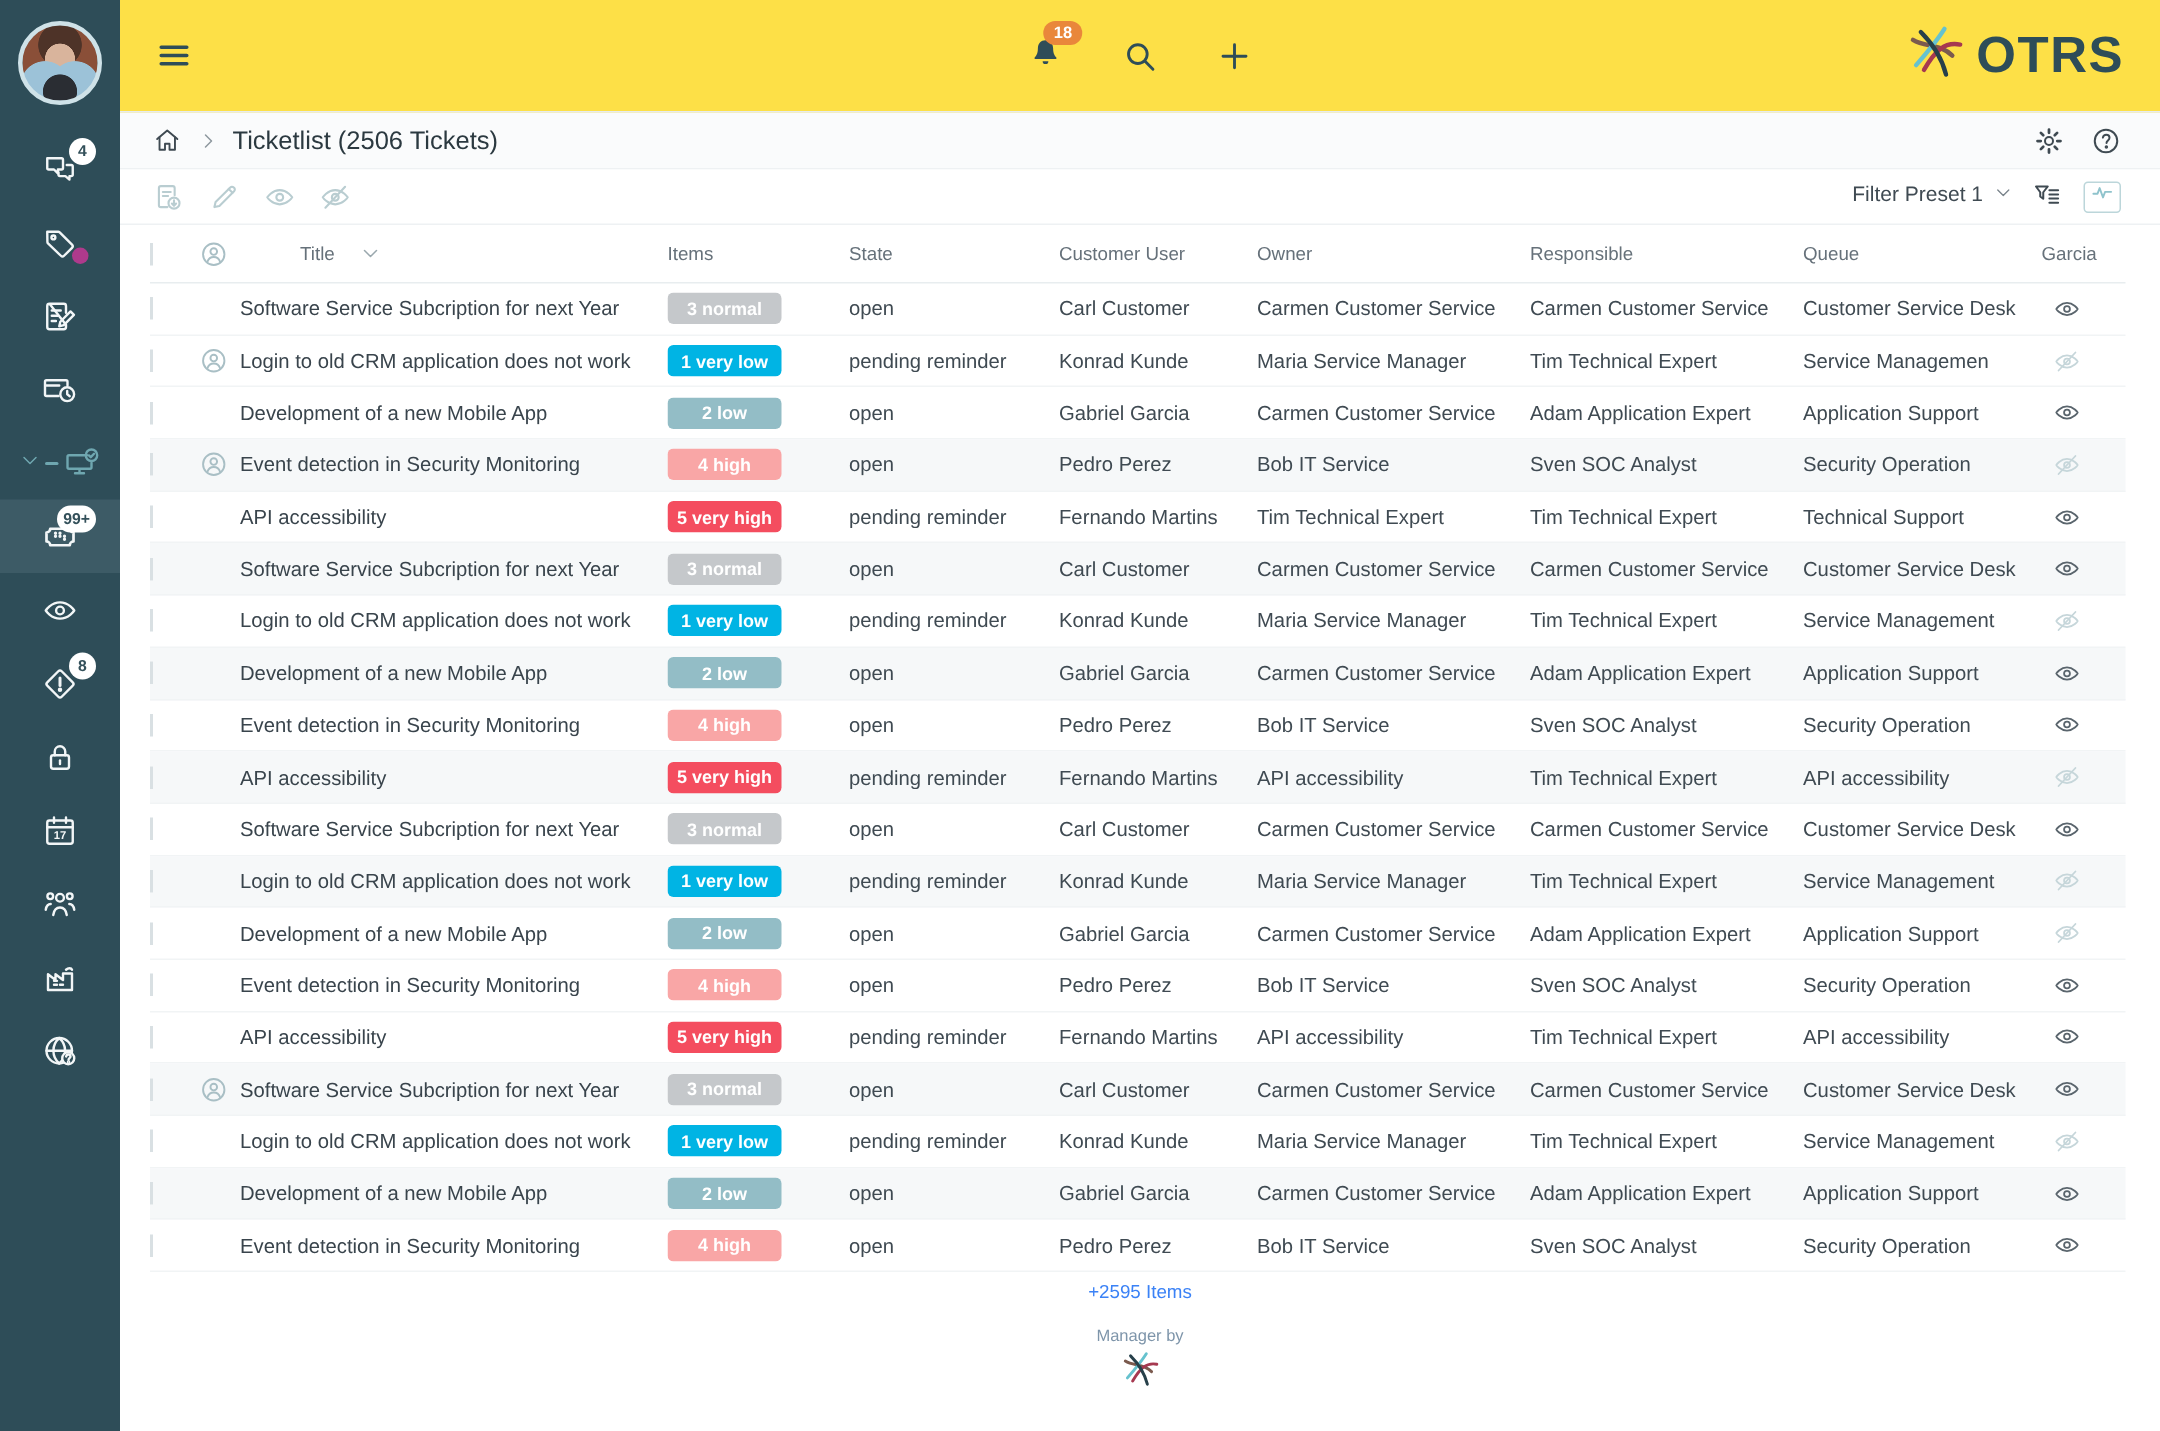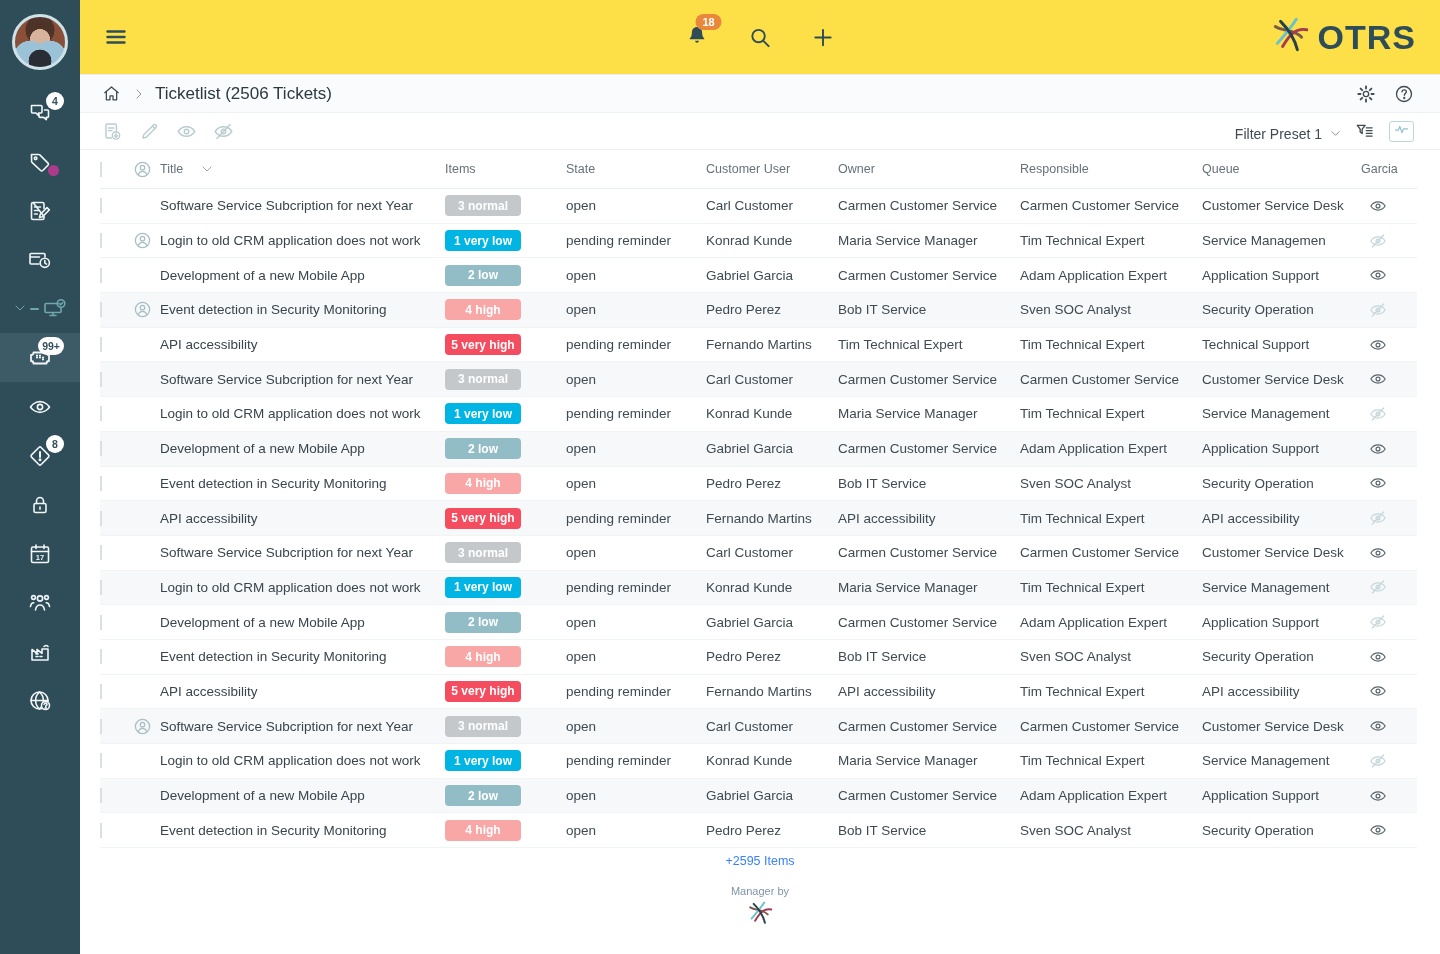--- a/index.html
+++ b/index.html
@@ -68,7 +68,7 @@
   .bulk-icons { display:flex; gap:16px; color:#b9cdd1; }
   .bulk-icons .t-icon { display:flex; cursor:pointer; }
   .bulk-icons svg { width:21px; height:21px; }
-  .toolbar-right { margin-left:auto; display:flex; align-items:flex-end; gap:14px; }
+  .toolbar-right { margin-left:auto; display:flex; align-items:flex-start; gap:14px; }
   .filter-preset { display:flex; align-items:center; gap:8px; cursor:pointer;
     font-size:14px; color:#3f4a52; }
   .filter-preset svg { width:11px; height:11px; color:#7d878e; }

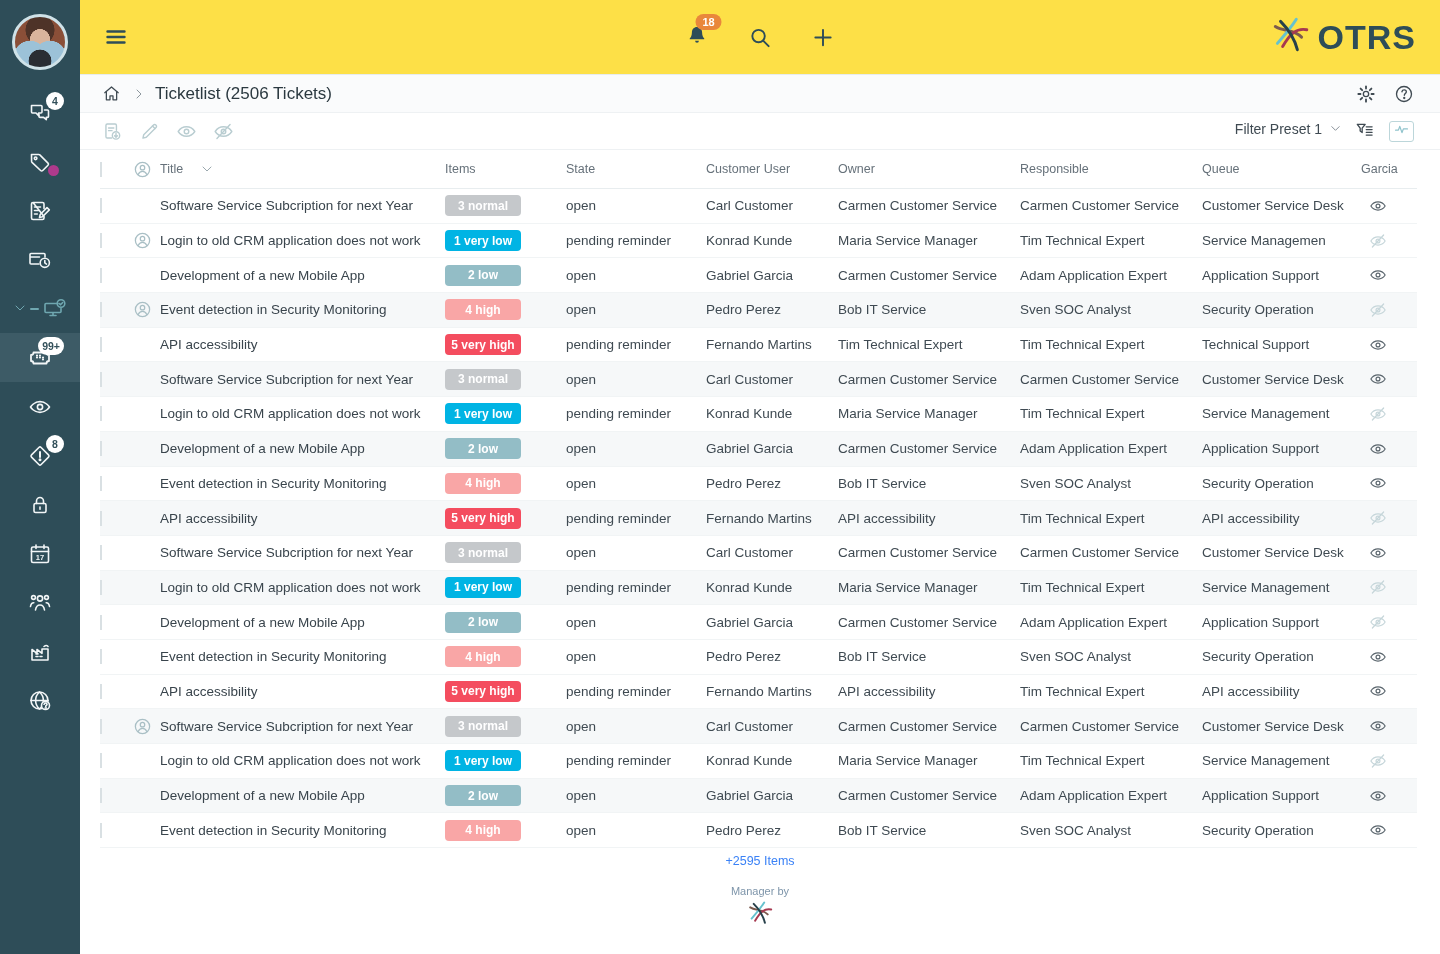--- a/index.html
+++ b/index.html
@@ -85,7 +85,7 @@
     align-items:center; }
   .thead { height:39px; border-bottom:1px solid #e8edef; }
   .th { font-size:12.5px; color:#66717a; }
-  .th-title { display:flex; align-items:center; gap:18px; cursor:pointer; }
+  .th-title { display:flex; align-items:center; gap:18px; cursor:pointer;margin-left:40px; }
   .th-title svg { width:12px; height:12px; color:#9aa8ae; }
   .tbody .grid-row { height:34.7px; border-bottom:1px solid #f1f4f5; cursor:pointer; }
   .tbody .grid-row.striped { background:#f6f8f9; }

